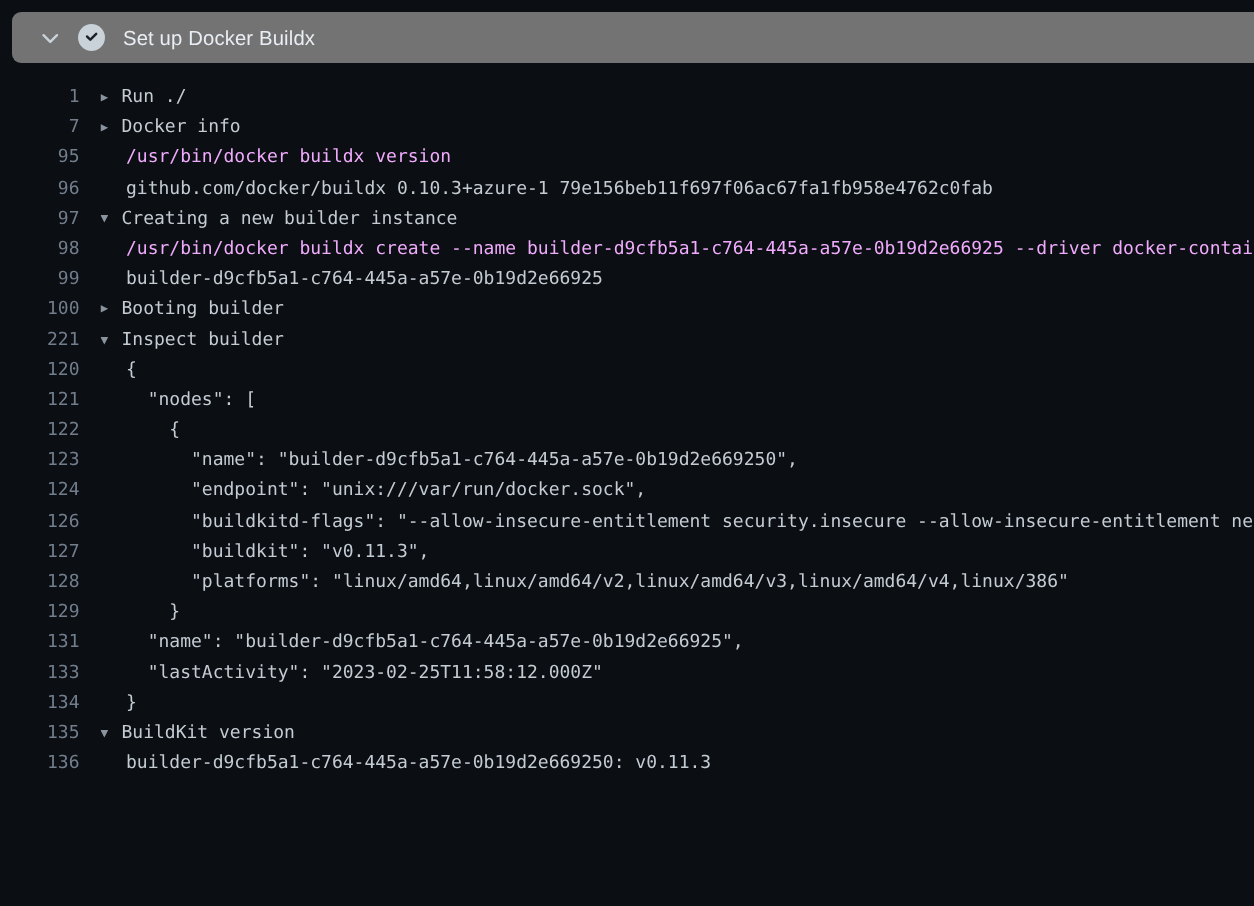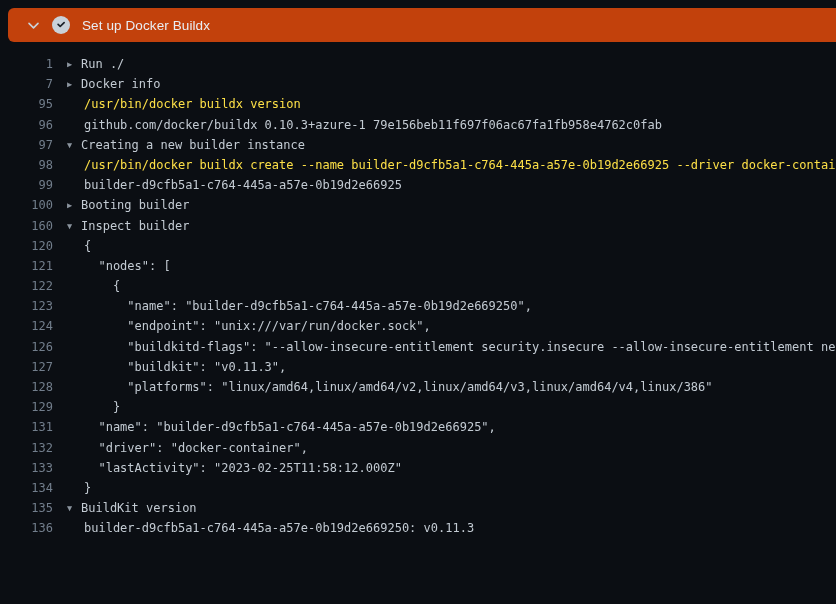--- a/index.html
+++ b/index.html
@@ -14,7 +14,7 @@
     position: absolute;
     left: 8px; top: 8px;
     width: 828px; height: 34px;
-    background: #c2410c;
+    background: #737373;
     border-radius: 6px 0 0 6px;
     display: flex;
     align-items: center;

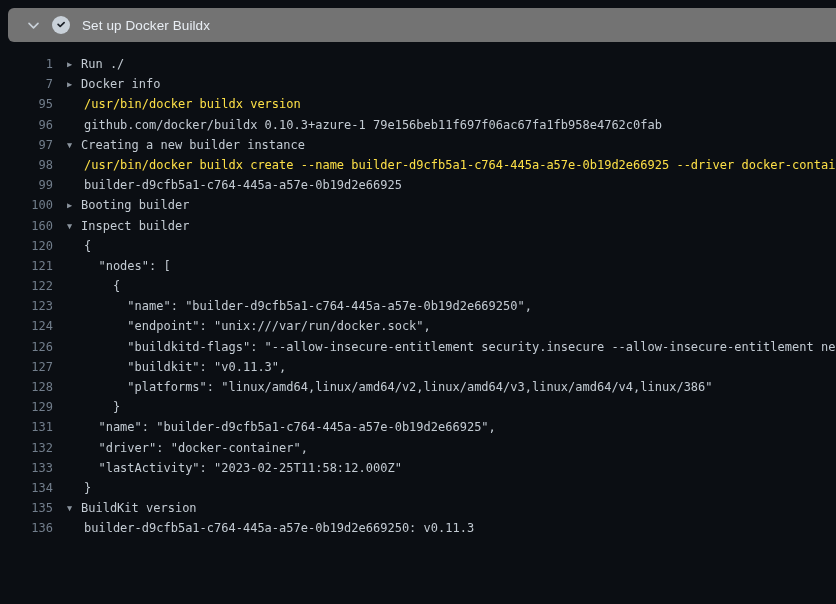--- a/index.html
+++ b/index.html
@@ -63,7 +63,7 @@
   }
   .txt { color: #c3cbd3; }
   .row.group .txt { cursor: pointer; }
-  .row.command .txt { color: #fde047; padding-left: 17px; }
+  .row.command .txt { color: #f0abfc; padding-left: 17px; }
   .row.output  .txt { padding-left: 17px; }
 </style>
 </head>

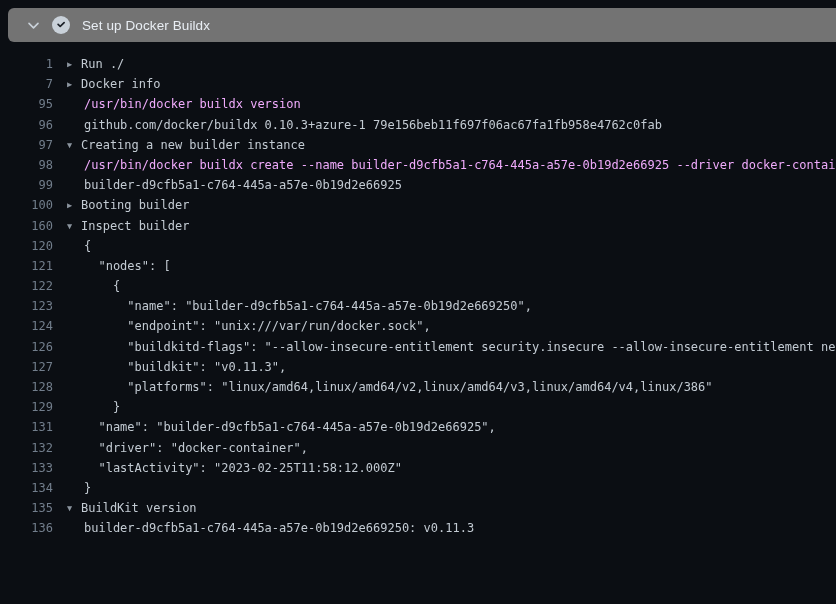--- a/index.html
+++ b/index.html
@@ -118,7 +118,7 @@
     <span class="content"><span class="arrow">▶</span><span class="txt">Booting builder</span></span>
   </div>
     <div class="row group">
-    <span class="num">160</span>
+    <span class="num">221</span>
     <span class="content"><span class="arrow">▼</span><span class="txt">Inspect builder</span></span>
   </div>
     <div class="row output">

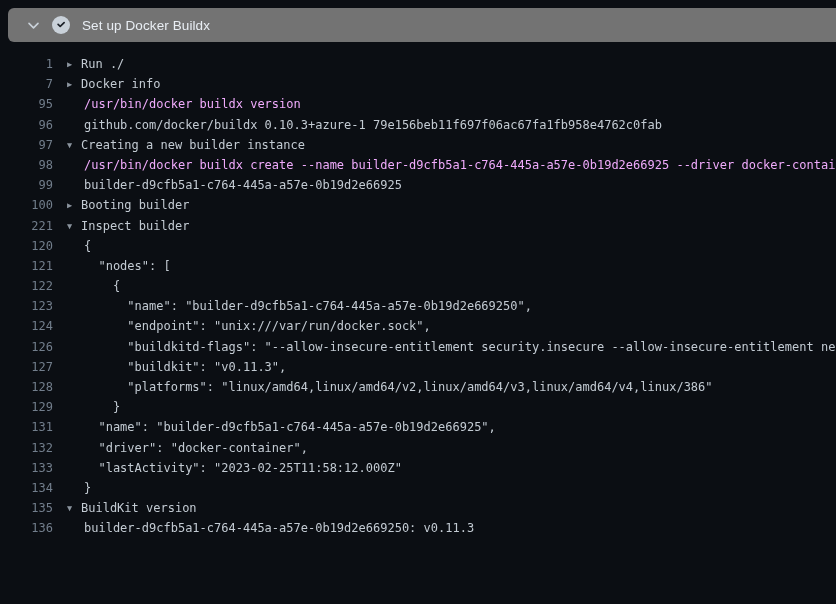--- a/index.html
+++ b/index.html
@@ -162,10 +162,6 @@
     <span class="content"><span class="txt">  "name": "builder-d9cfb5a1-c764-445a-a57e-0b19d2e66925",</span></span>
   </div>
     <div class="row output">
-    <span class="num">132</span>
-    <span class="content"><span class="txt">  "driver": "docker-container",</span></span>
-  </div>
-    <div class="row output">
     <span class="num">133</span>
     <span class="content"><span class="txt">  "lastActivity": "2023-02-25T11:58:12.000Z"</span></span>
   </div>

